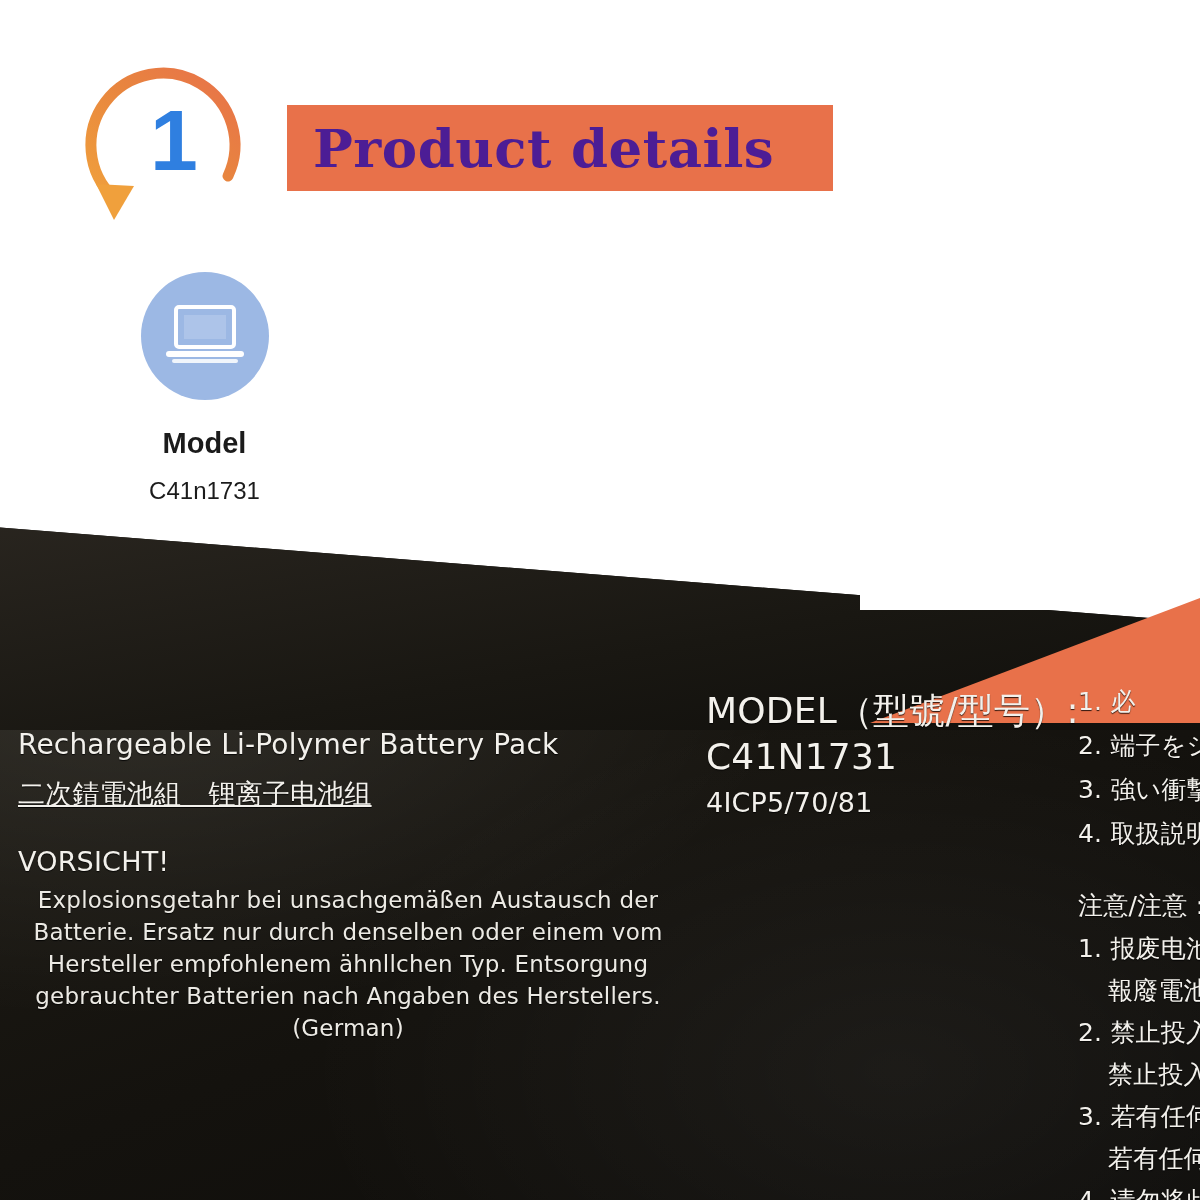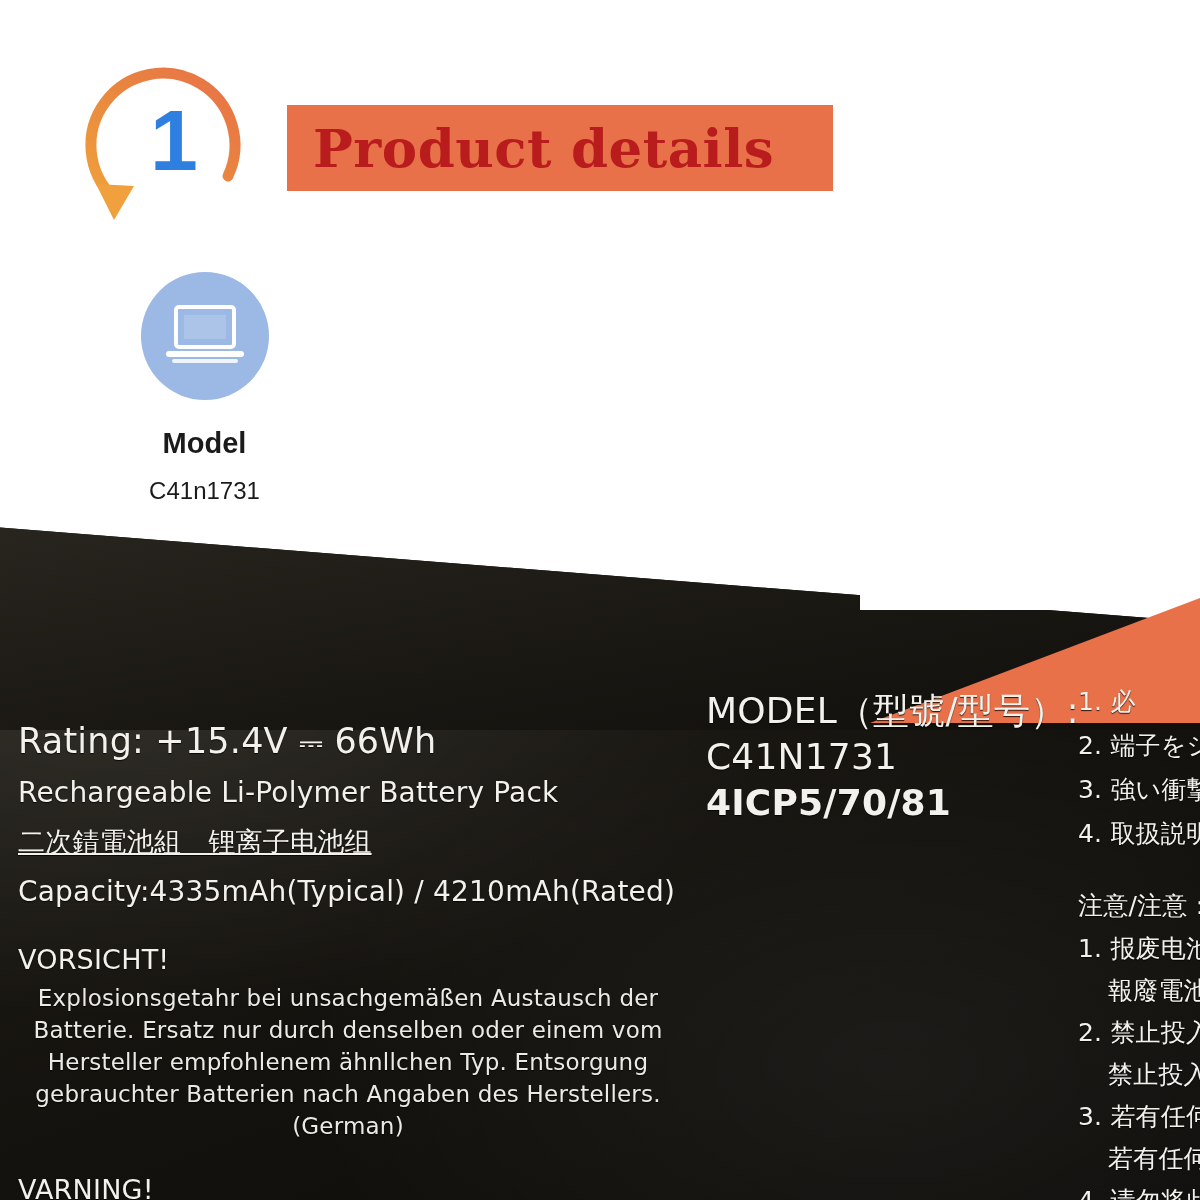--- a/index.html
+++ b/index.html
@@ -66,7 +66,7 @@
     width: 520px;
     height: 70px;
     line-height: 70px;
-    color: #b91c1c;
+    color: #4c1d95;
     font-size: 53px;
     font-weight: bold;
     letter-spacing: 0.5px;

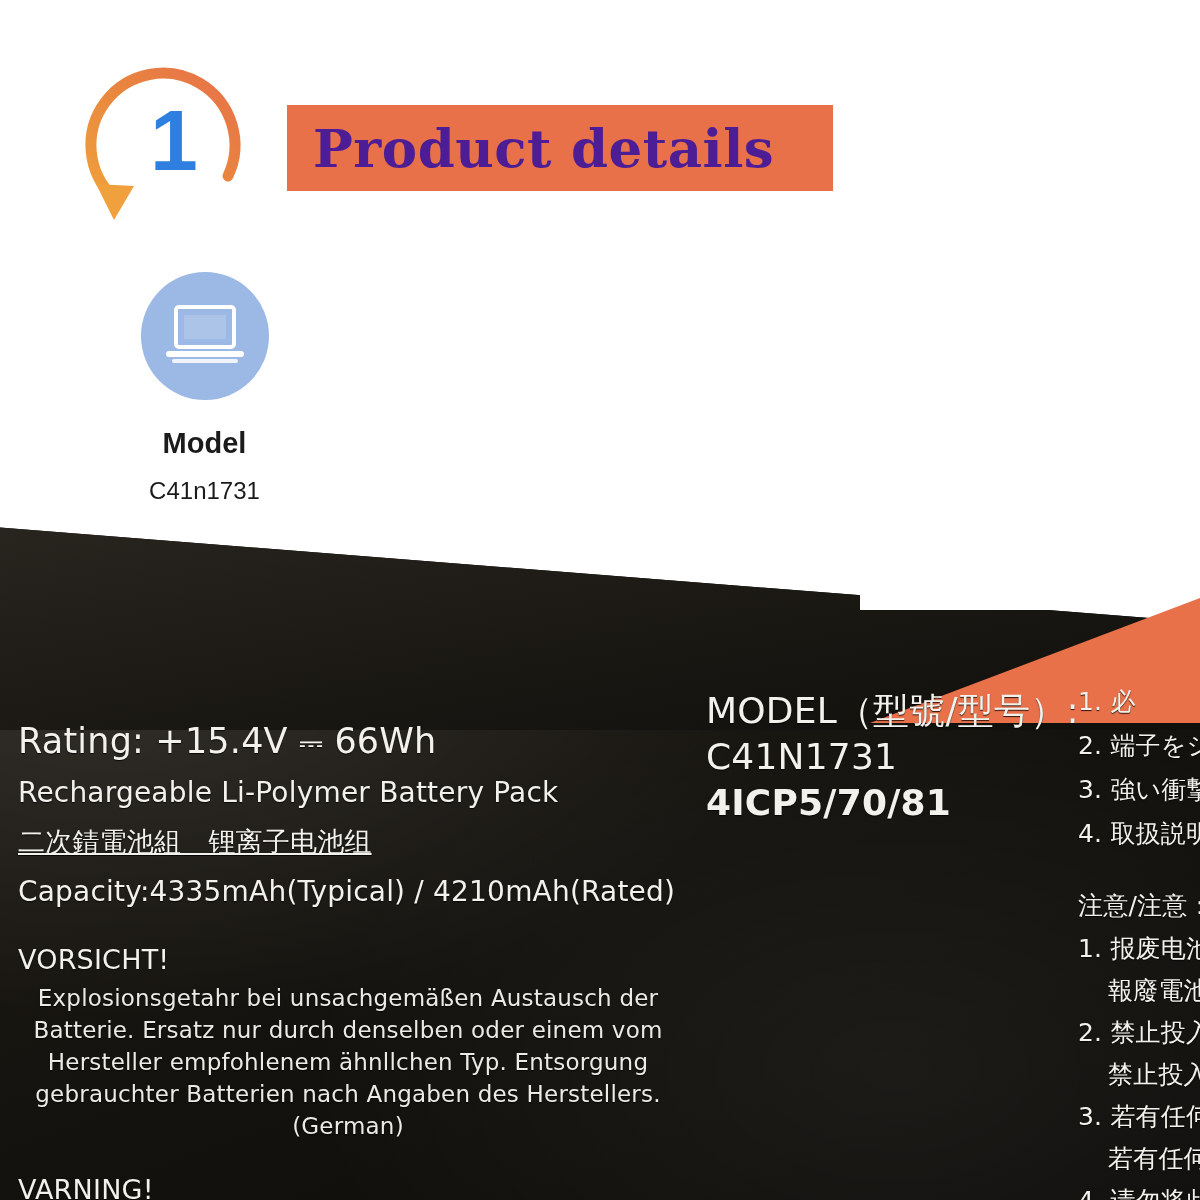--- a/index.html
+++ b/index.html
@@ -332,11 +332,6 @@
     <div class="photo-orange"></div>
 
     <div class="lbl lbl-left">
-      <div class="l-rating">
-        <span>Rating: +15.4V</span>
-        <span class="dc">⎓</span>
-        <span>66Wh</span>
-      </div>
       <div class="l-sub">Rechargeable Li-Polymer Battery Pack</div>
       <div class="l-cjk">二次錆電池組　锂离子电池组</div>
       <div class="l-cap">Capacity:4335mAh(Typical) / 4210mAh(Rated)</div>

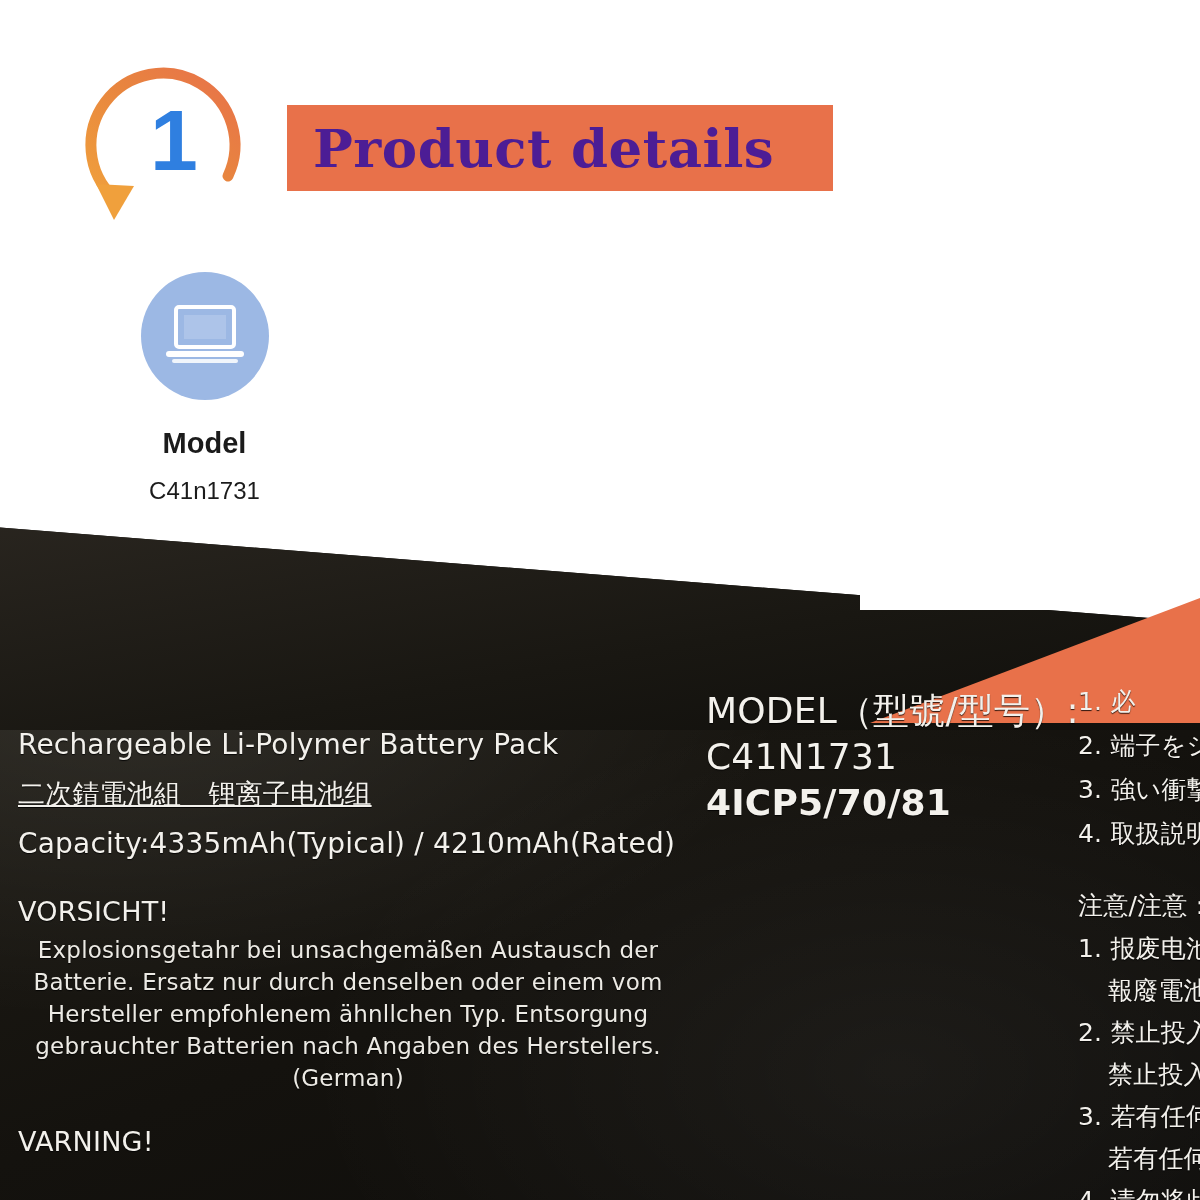--- a/index.html
+++ b/index.html
@@ -235,7 +235,7 @@
     line-height: 46px;
     white-space: nowrap;
   }
-  .m-line.small { font-size: 36px; font-weight: bold; }
+  .m-line.small { font-size: 27px; }
 
   .lbl-right {
     left: 1078px;

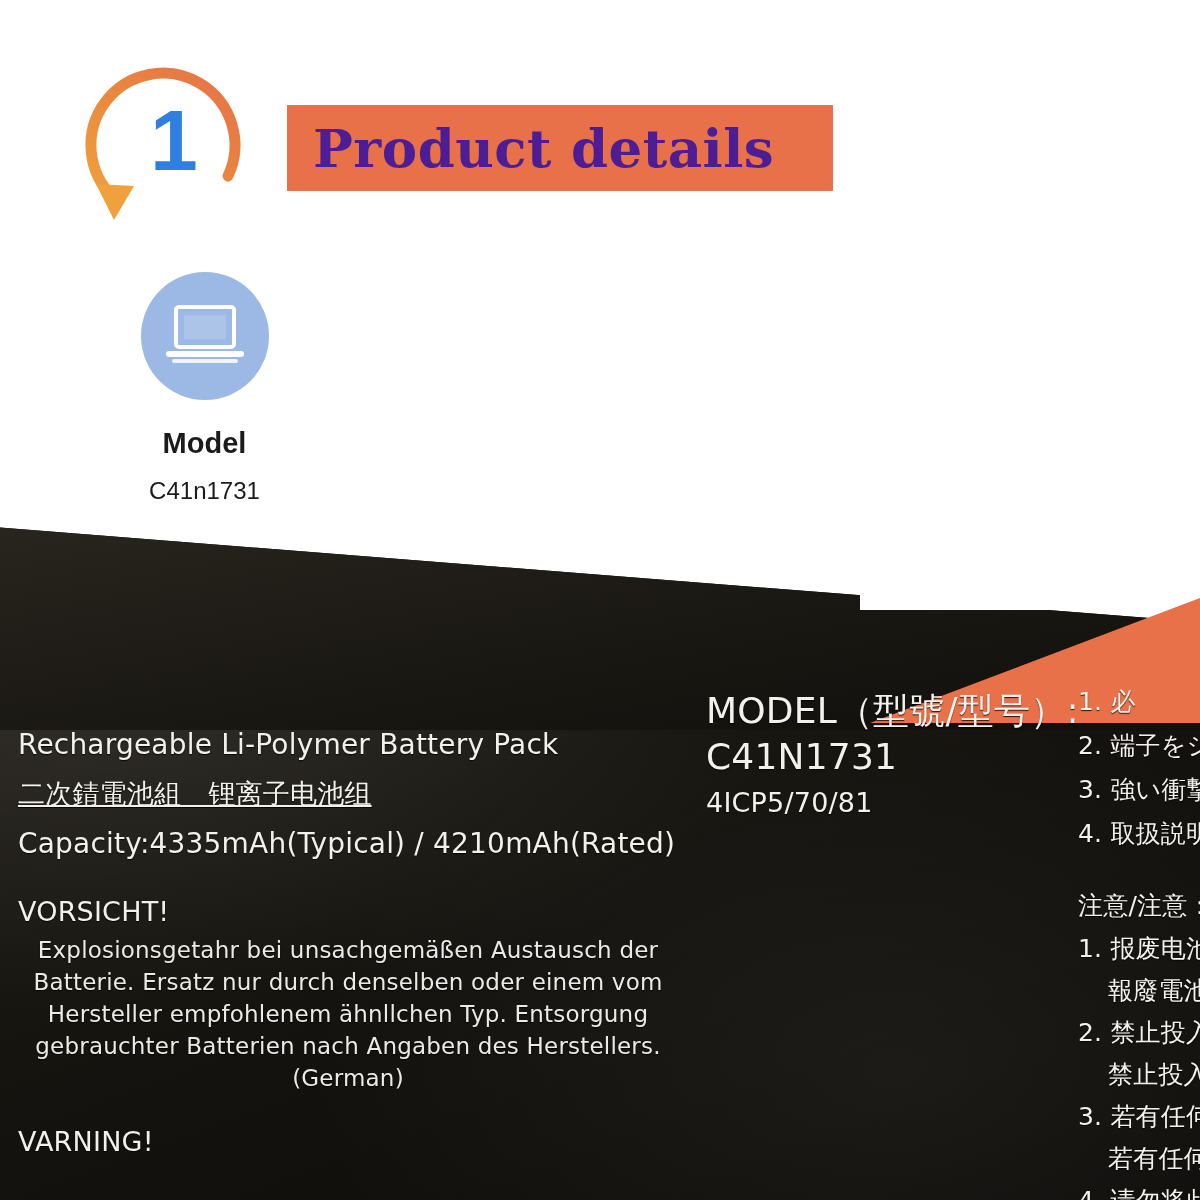--- a/index.html
+++ b/index.html
@@ -334,7 +334,6 @@
     <div class="lbl lbl-left">
       <div class="l-sub">Rechargeable Li-Polymer Battery Pack</div>
       <div class="l-cjk">二次錆電池組　锂离子电池组</div>
-      <div class="l-cap">Capacity:4335mAh(Typical) / 4210mAh(Rated)</div>
 
       <div class="warn-head">VORSICHT!</div>
       <div class="warn-body">Explosionsgetahr bei unsachgemäßen Austausch der Batterie. Ersatz nur durch denselben oder einem vom Hersteller empfohlenem ähnllchen Typ. Entsorgung gebrauchter Batterien nach Angaben des Herstellers.(German)</div>

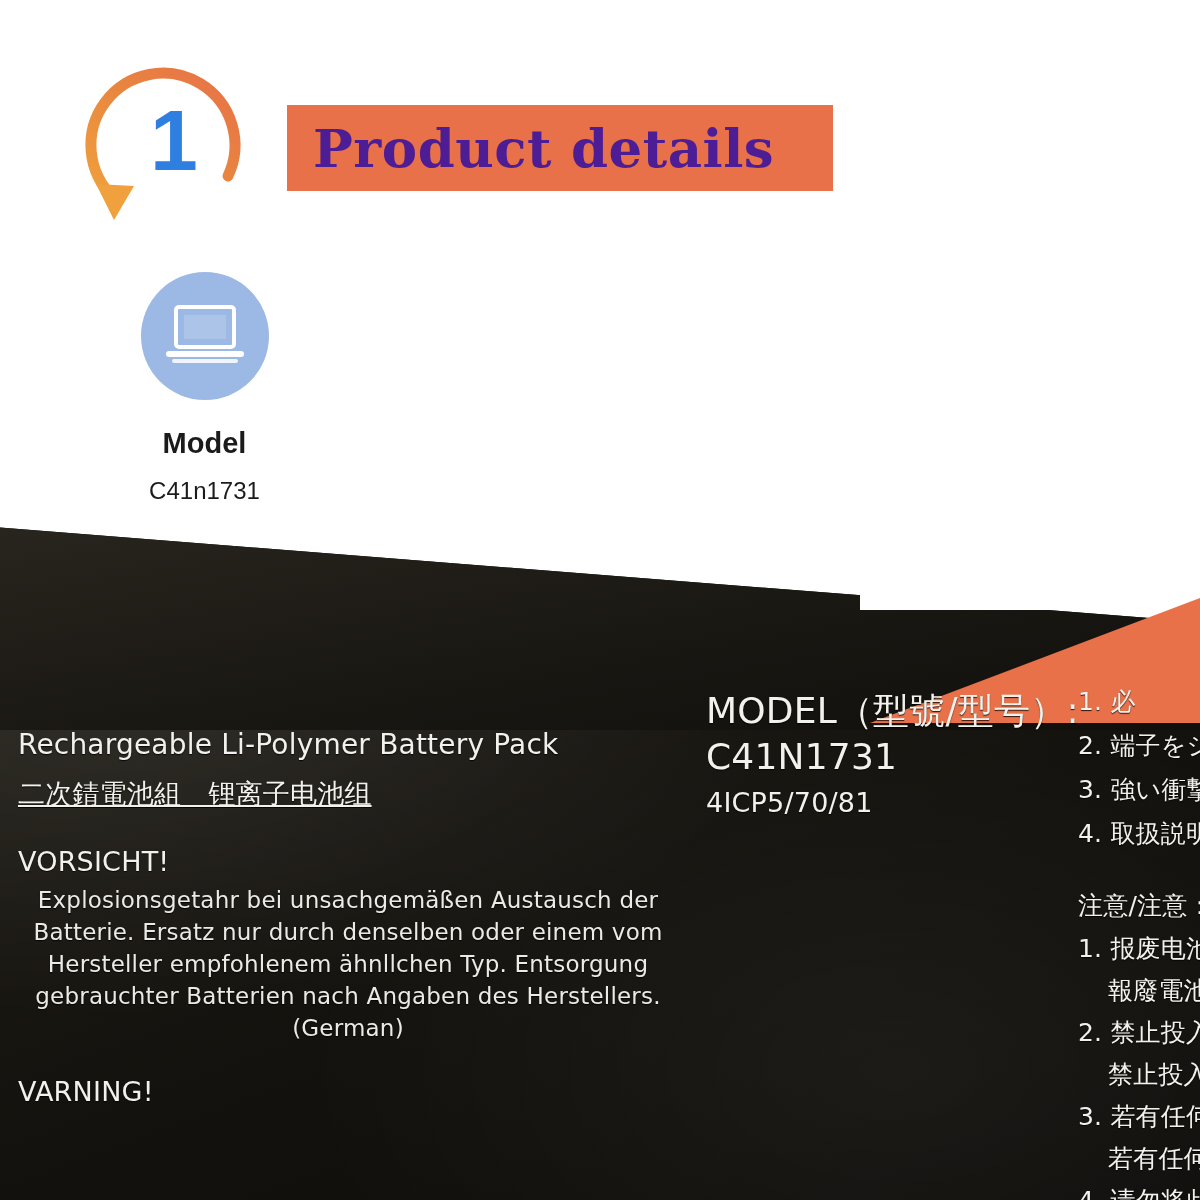--- a/index.html
+++ b/index.html
@@ -338,7 +338,6 @@
       <div class="warn-head">VORSICHT!</div>
       <div class="warn-body">Explosionsgetahr bei unsachgemäßen Austausch der Batterie. Ersatz nur durch denselben oder einem vom Hersteller empfohlenem ähnllchen Typ. Entsorgung gebrauchter Batterien nach Angaben des Herstellers.(German)</div>
 
-      <div class="warn-head">VARNING!</div>
 
     </div>
 

